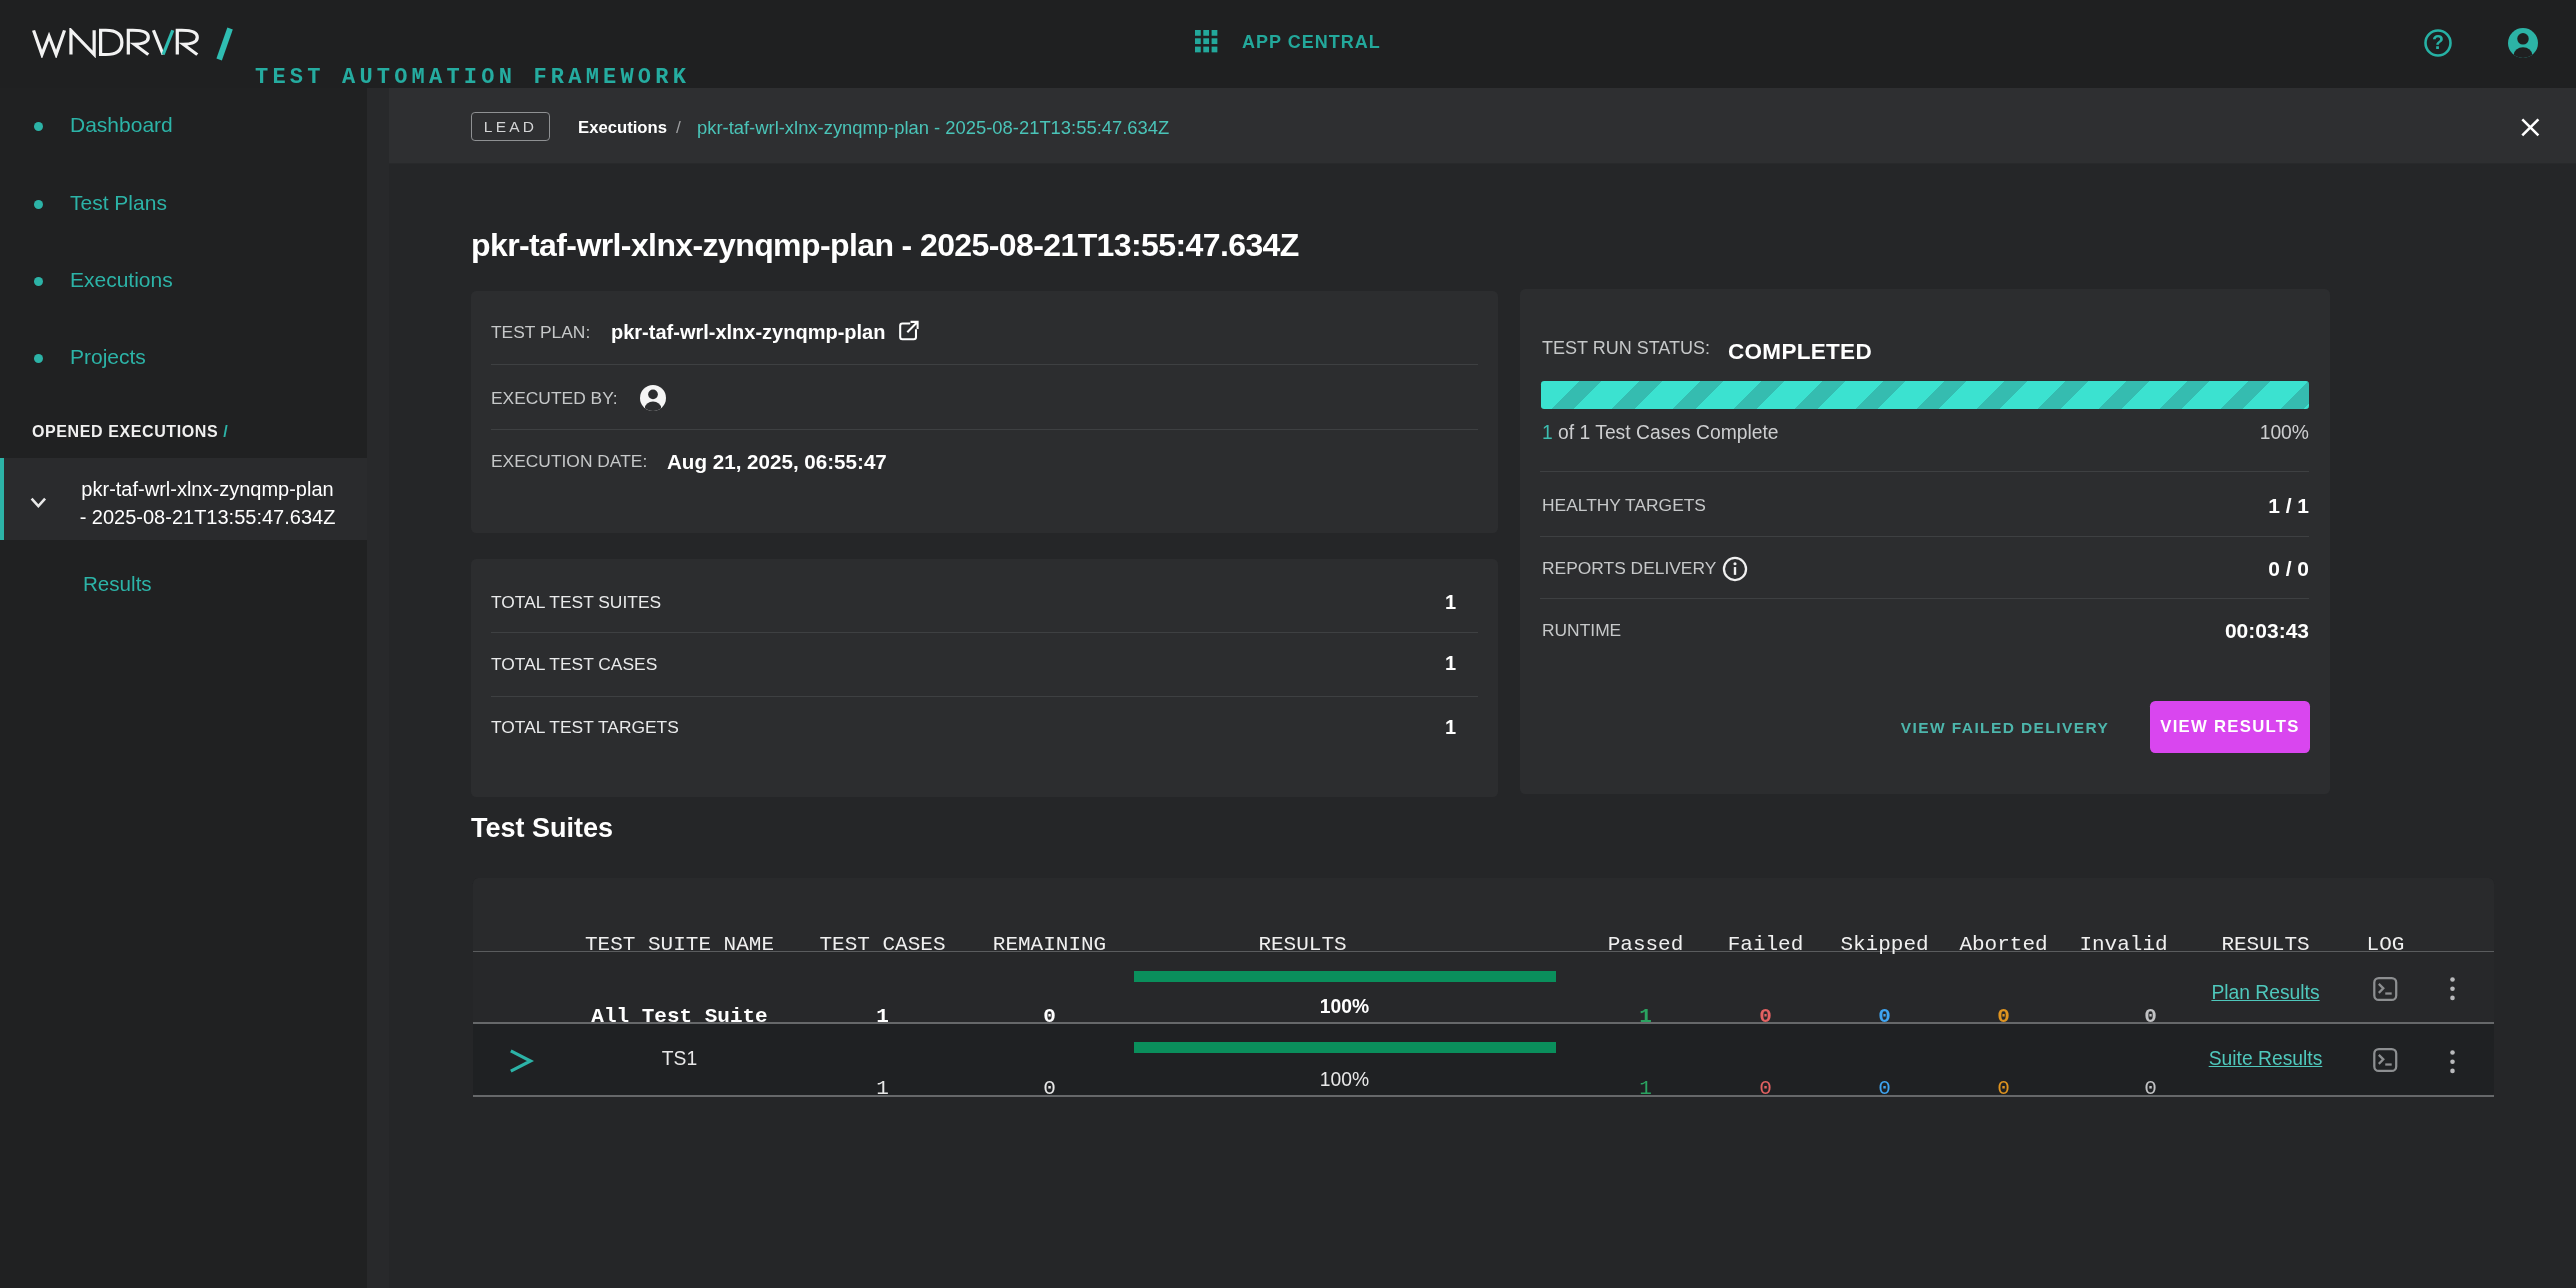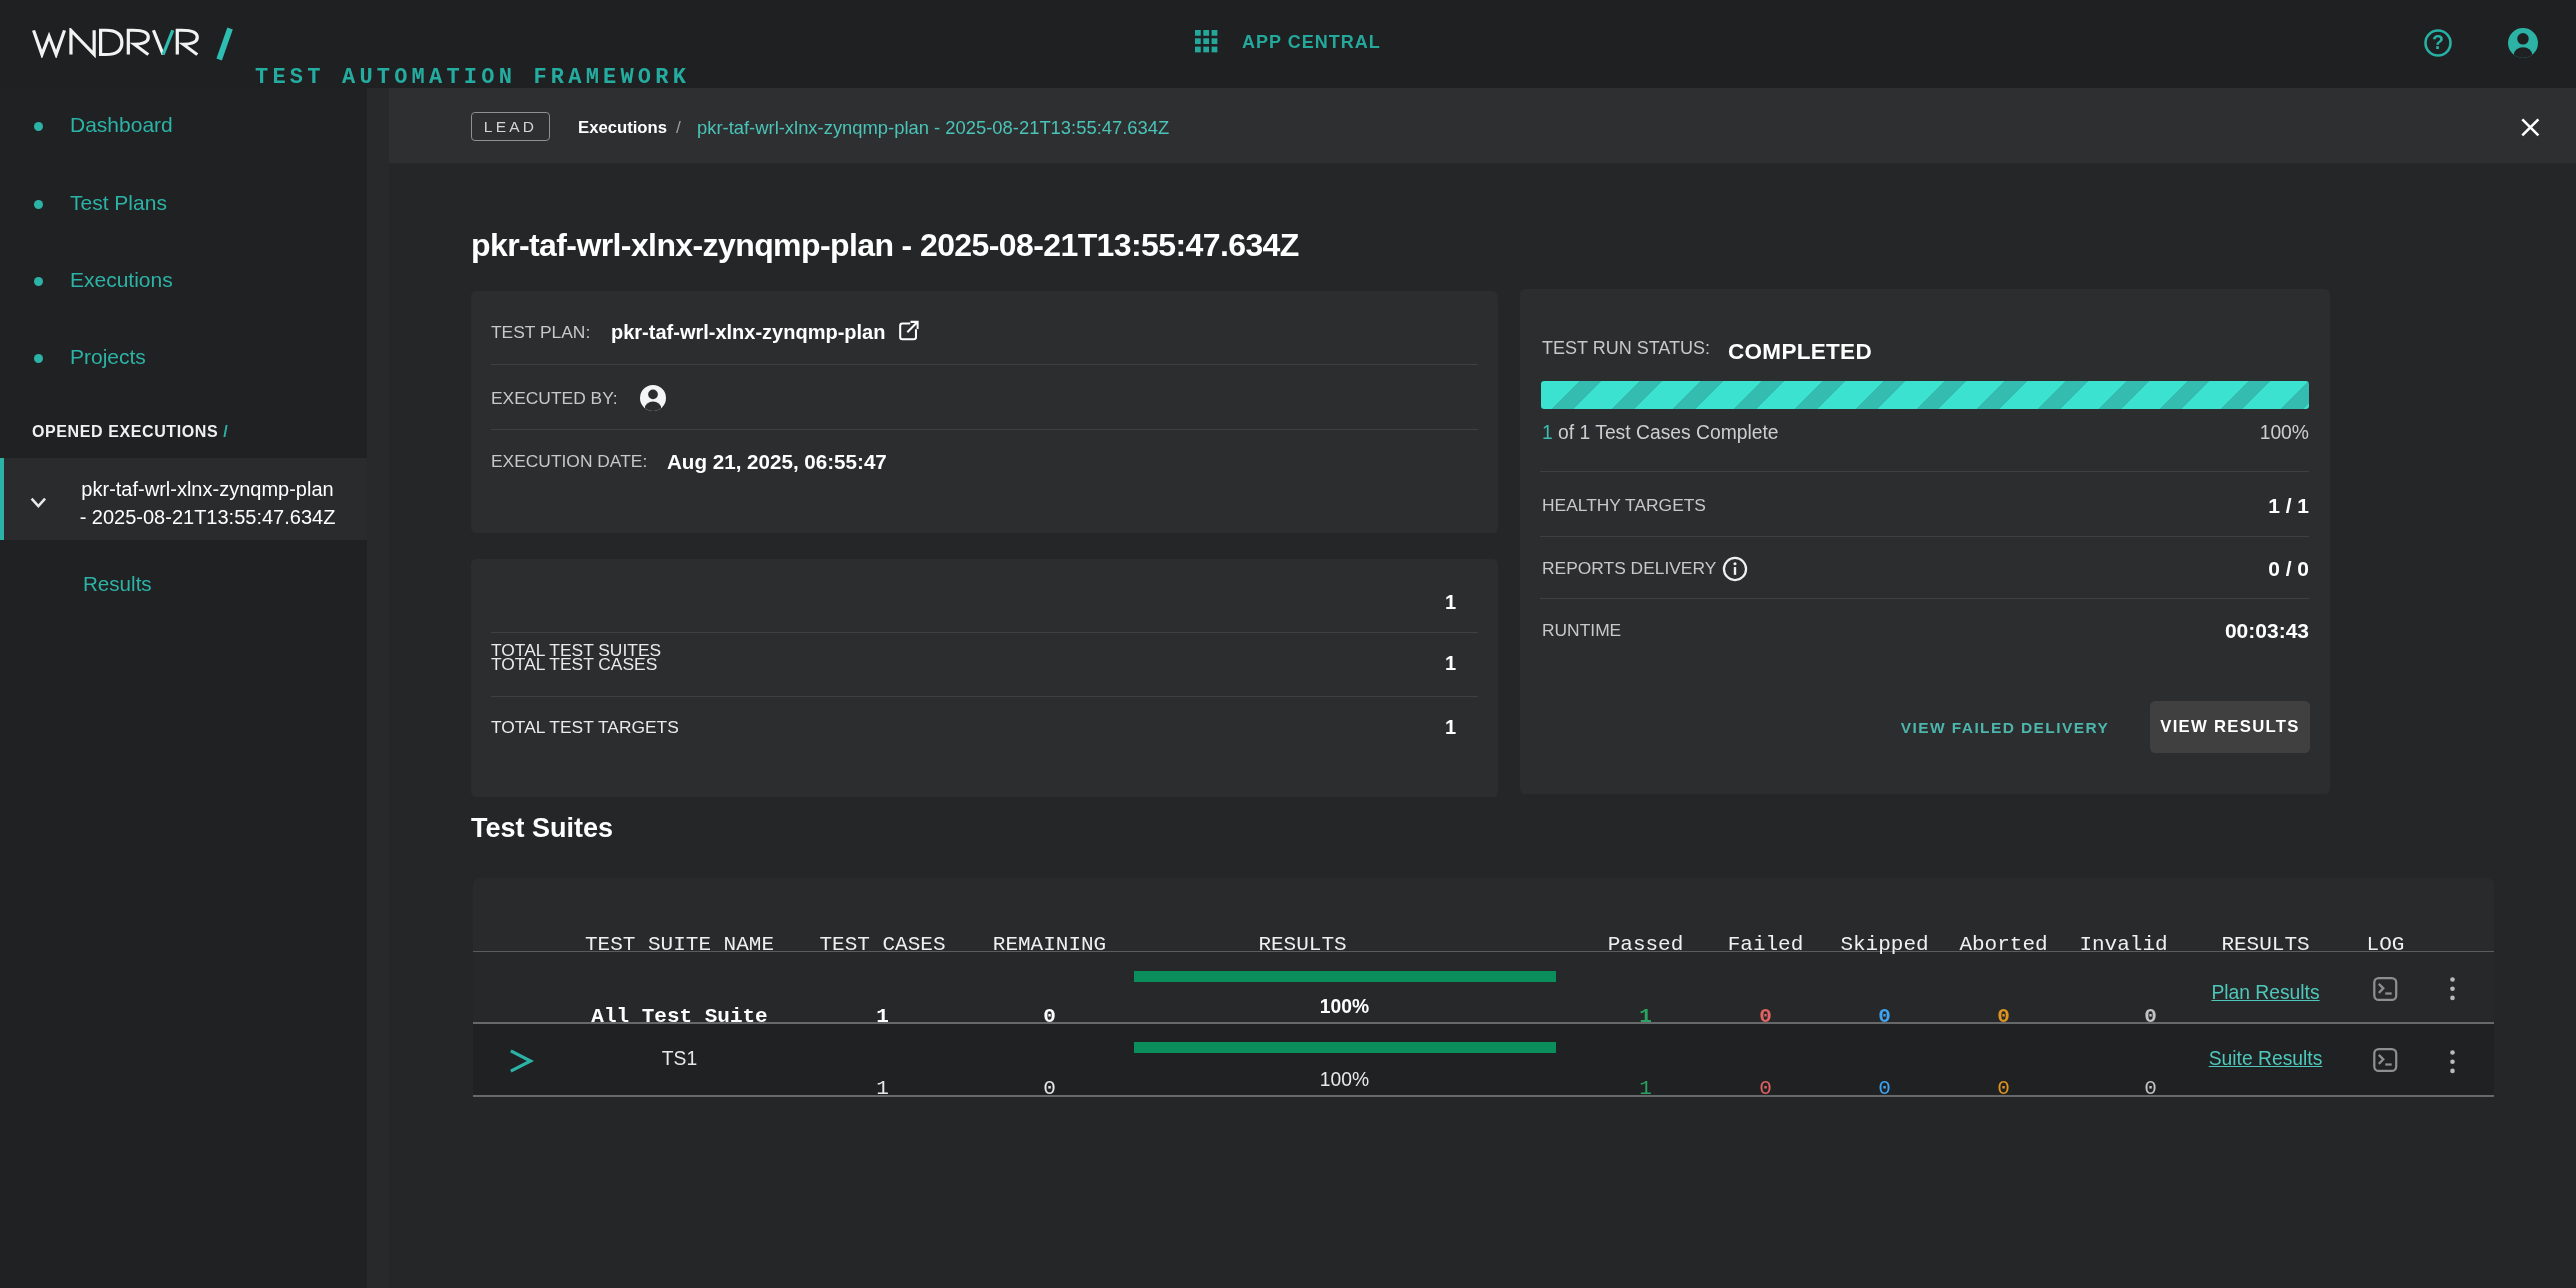--- a/index.html
+++ b/index.html
@@ -135,7 +135,7 @@
   <div class="abs val" style="left:667px;top:450px;font-size:20.6px;">Aug 21, 2025, 06:55:47</div>
 
   <div class="card" style="left:471px;top:559px;width:1027px;height:238px;"></div>
-  <div class="abs" style="left:491px;top:592px;font-size:17.4px;color:#e9eaeb;margin-top:48px;">TOTAL TEST SUITES</div>
+  <div class="abs" style="left:491px;top:592px;font-size:17.4px;color:#e9eaeb;">TOTAL TEST SUITES</div>
   <div class="abs val rt cell" style="left:1352px;top:591px;width:104px;">1</div>
   <div class="divider" style="left:491px;top:632px;width:987px;"></div>
   <div class="abs" style="left:491px;top:654px;font-size:17.4px;color:#e9eaeb;">TOTAL TEST CASES</div>

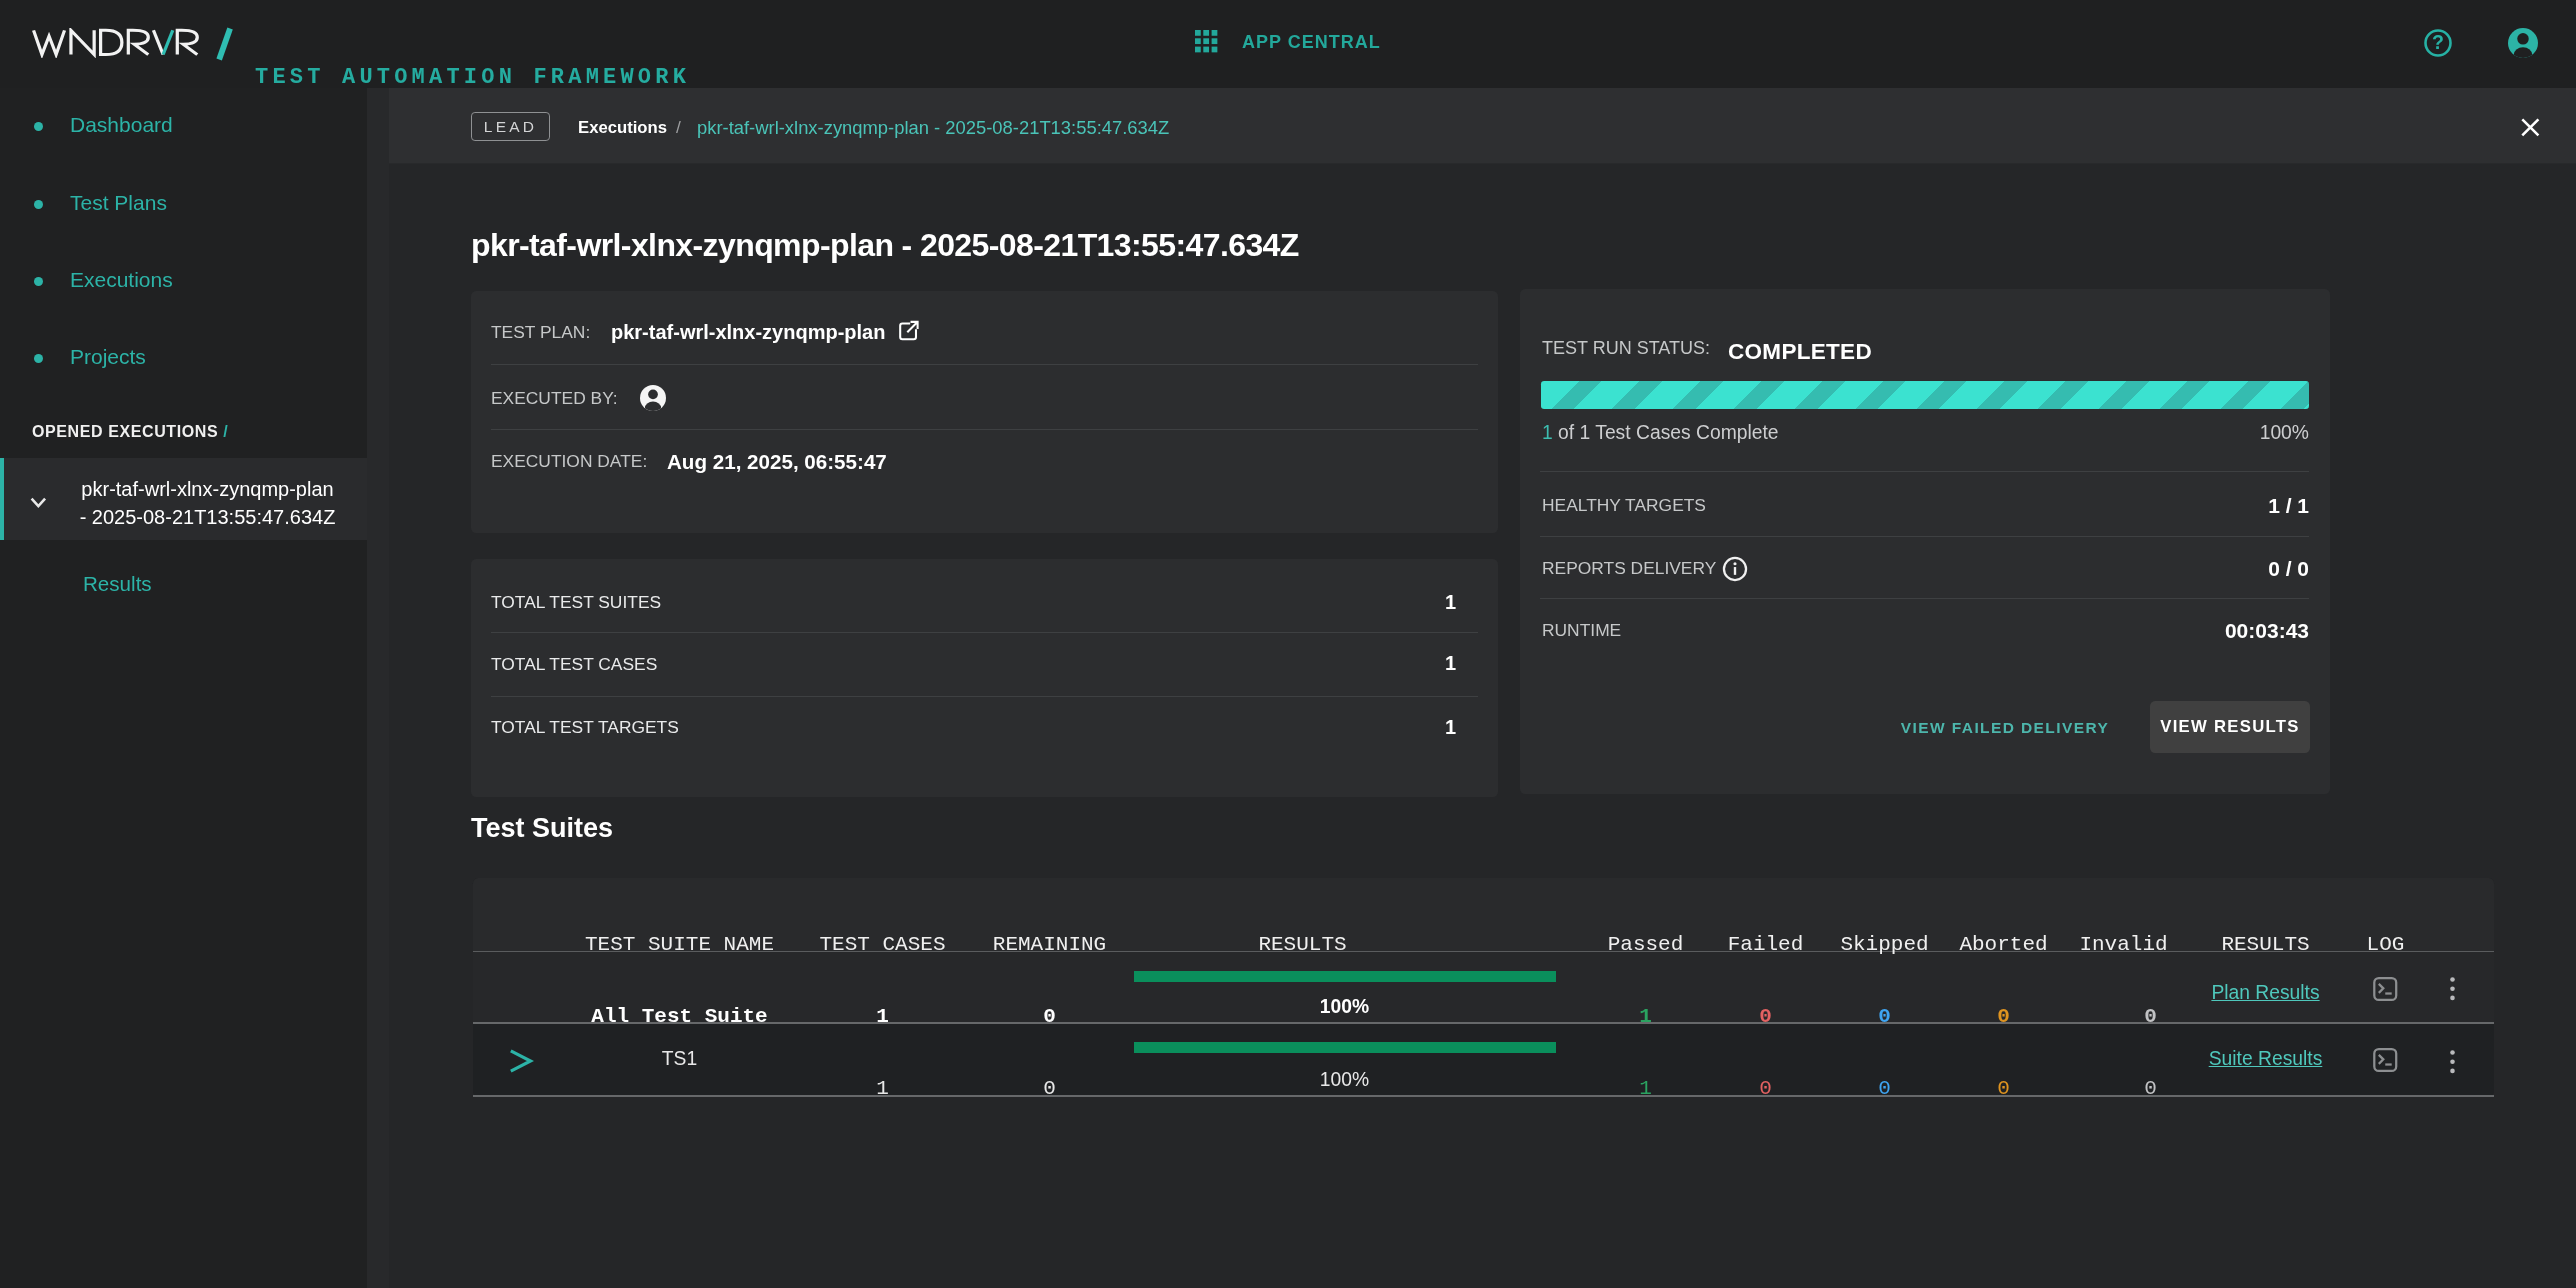--- a/index.html
+++ b/index.html
@@ -166,7 +166,7 @@
   <div class="abs lbl" style="left:1542px;top:620px;">RUNTIME</div>
   <div class="abs val rt cell" style="left:2125px;top:619px;width:184px;font-size:21px;">00:03:43</div>
   <div class="abs" style="left:1900px;top:719px;width:210px;text-align:center;font-size:15.5px;font-weight:700;letter-spacing:1.4px;color:#4db6ac;white-space:nowrap;">VIEW FAILED DELIVERY</div>
-  <div class="abs" style="left:2150px;top:701px;width:160px;height:52px;background:#404040;border-radius:5.2px;
+  <div class="abs" style="left:2150px;top:701px;width:160px;height:52px;background:#d946ef;border-radius:5.2px;
        display:flex;align-items:center;justify-content:center;color:#fff;font-size:16.7px;font-weight:700;letter-spacing:1.3px;white-space:nowrap;">VIEW RESULTS</div>
 
   <div class="abs" style="left:471px;top:813px;font-size:27px;font-weight:700;color:#fff;">Test Suites</div>

